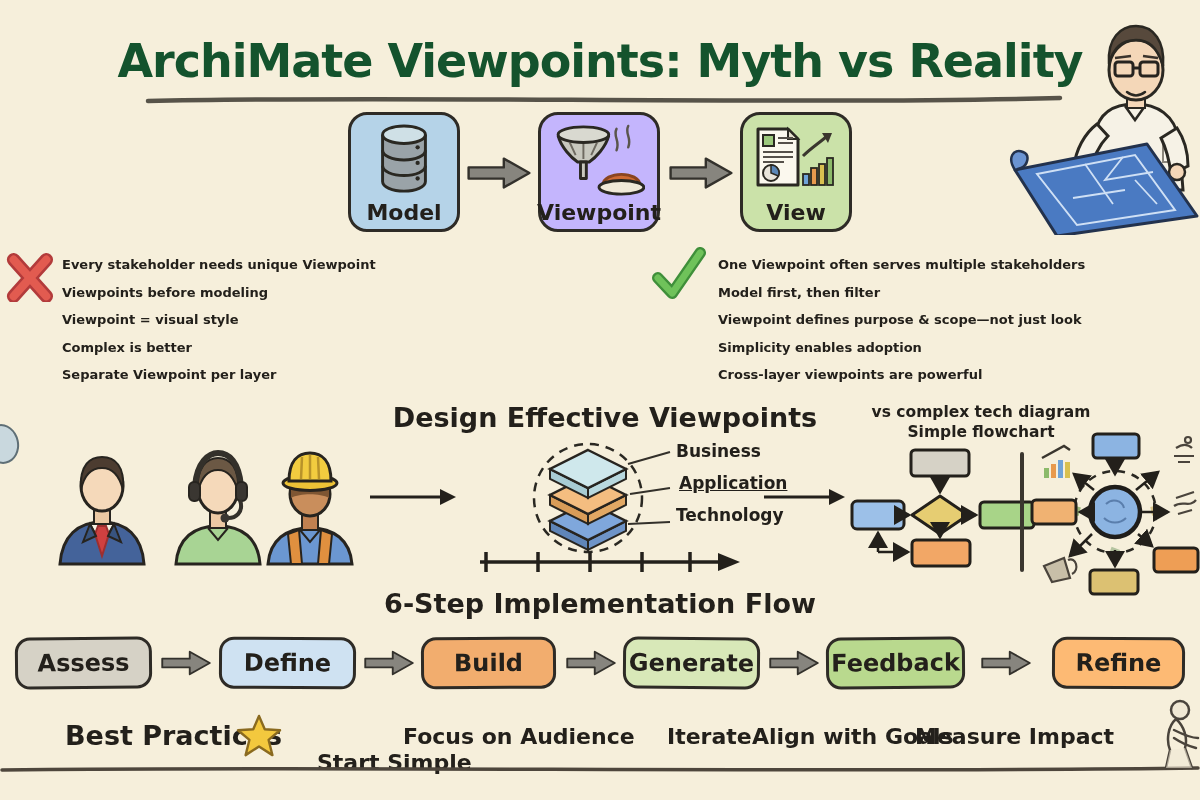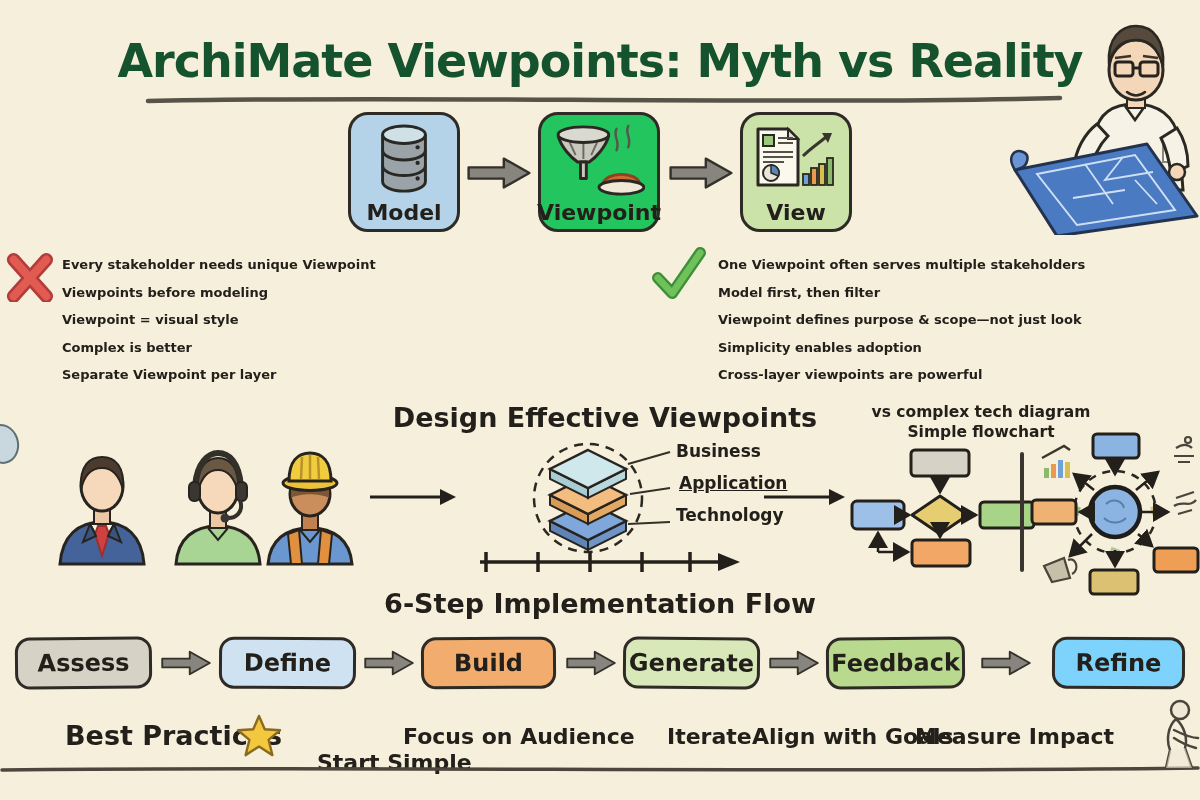--- a/index.html
+++ b/index.html
@@ -47,7 +47,7 @@
     <path d="M8 9 C 250 3, 640 13, 920 6" fill="none" stroke="#3b372f" stroke-width="4.5" stroke-linecap="round" opacity="0.85"></path>
   </svg>
 
-  <div class="abs fnode" style="left: 348px; top: 112px; width: 112px; height: 120px; background: rgb(181, 211, 232);">
+  <div class="abs fnode" style="left: 348px; top: 112px; width: 112px; height: 120px; background: rgb(181, 211, 232); border-radius: 19px;">
     <span class="nicon">
         <svg width="62" height="74" viewBox="0 0 62 76">
       <path d="M9 12 v48 a22 10 0 0 0 44 0 V12" fill="#9aa3a8" stroke="#2a2822" stroke-width="3"></path>

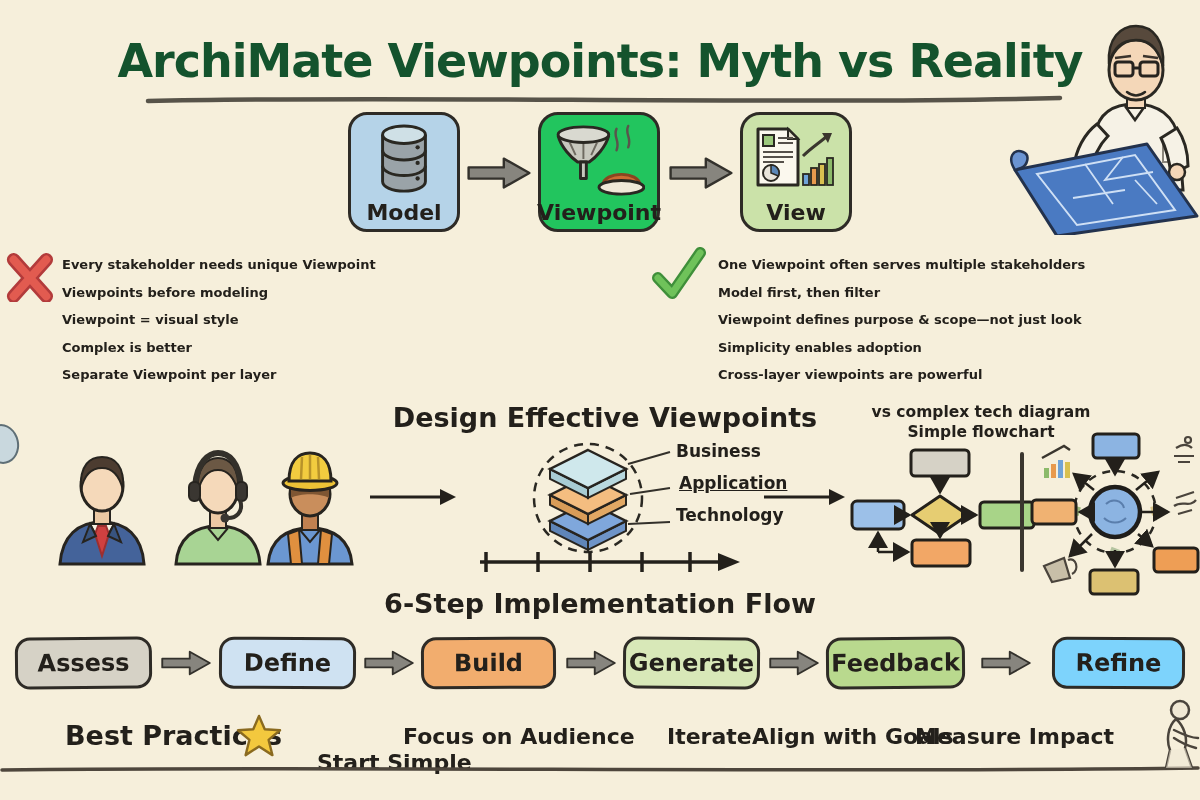--- a/index.html
+++ b/index.html
@@ -66,7 +66,7 @@
     <polygon points="2,15 46,15 46,4 78,22 46,40 46,29 2,29" fill="#87857e" stroke="#33312c" stroke-width="3" stroke-linejoin="round"></polygon>
   </svg>
 
-  <div class="abs fnode" style="left: 538px; top: 112px; width: 122px; height: 120px; background: #22c55e;">
+  <div class="abs fnode" style="left: 538px; top: 112px; width: 122px; height: 120px; background: #c4b5fd;">
     <span class="nicon">
         <svg width="92" height="76" viewBox="0 0 92 78">
       <path d="M64 6 C60 14 68 18 64 28" fill="none" stroke="#5a554c" stroke-width="2.5" stroke-linecap="round"></path>

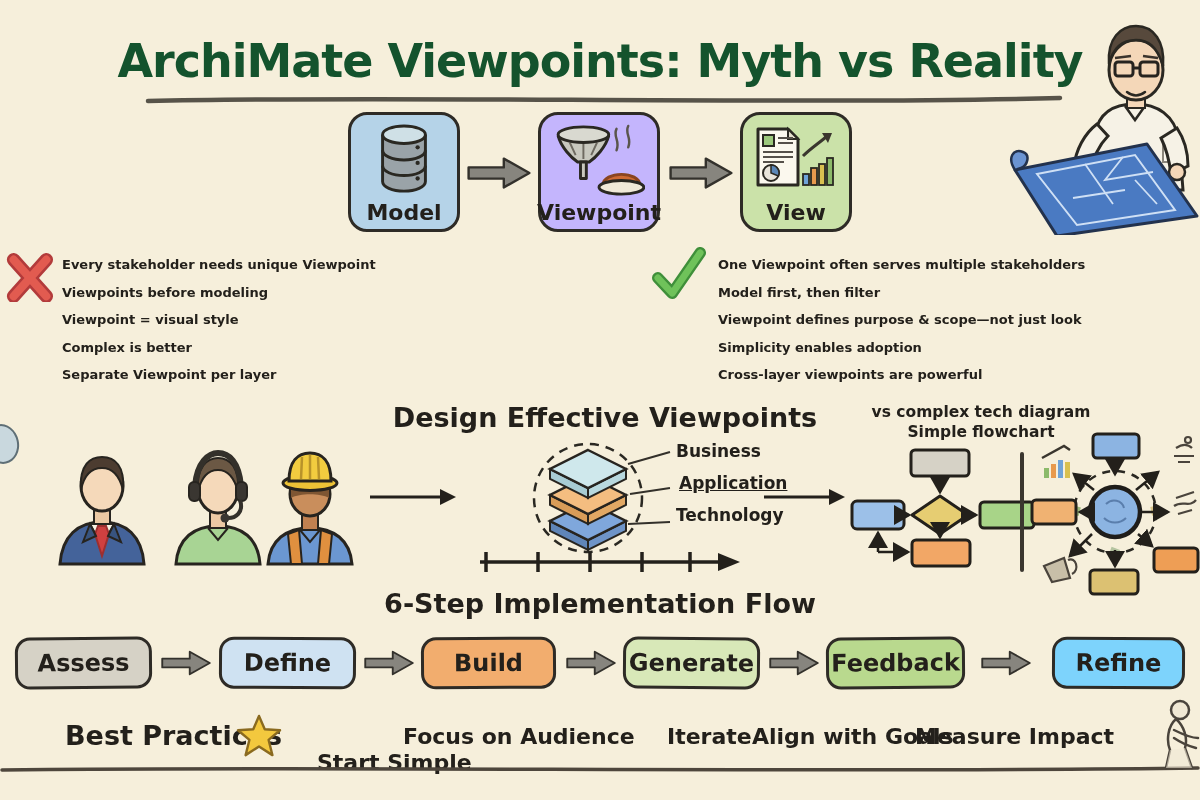--- a/index.html
+++ b/index.html
@@ -325,7 +325,7 @@
   <svg class="abs" style="left:981px;top:648px;" width="50" height="30" viewBox="0 0 80 44">
     <polygon points="2,15 46,15 46,4 78,22 46,40 46,29 2,29" fill="#87857e" stroke="#33312c" stroke-width="3" stroke-linejoin="round"></polygon>
   </svg>
-  <div class="abs step" style="left: 1052px; width: 133px; transform: rotate(0.4deg); background: #7dd3fc;">
+  <div class="abs step" style="left: 1052px; width: 133px; transform: rotate(0.4deg); background: #fdba74;">
     <span>Refine</span>
   </div>
 

